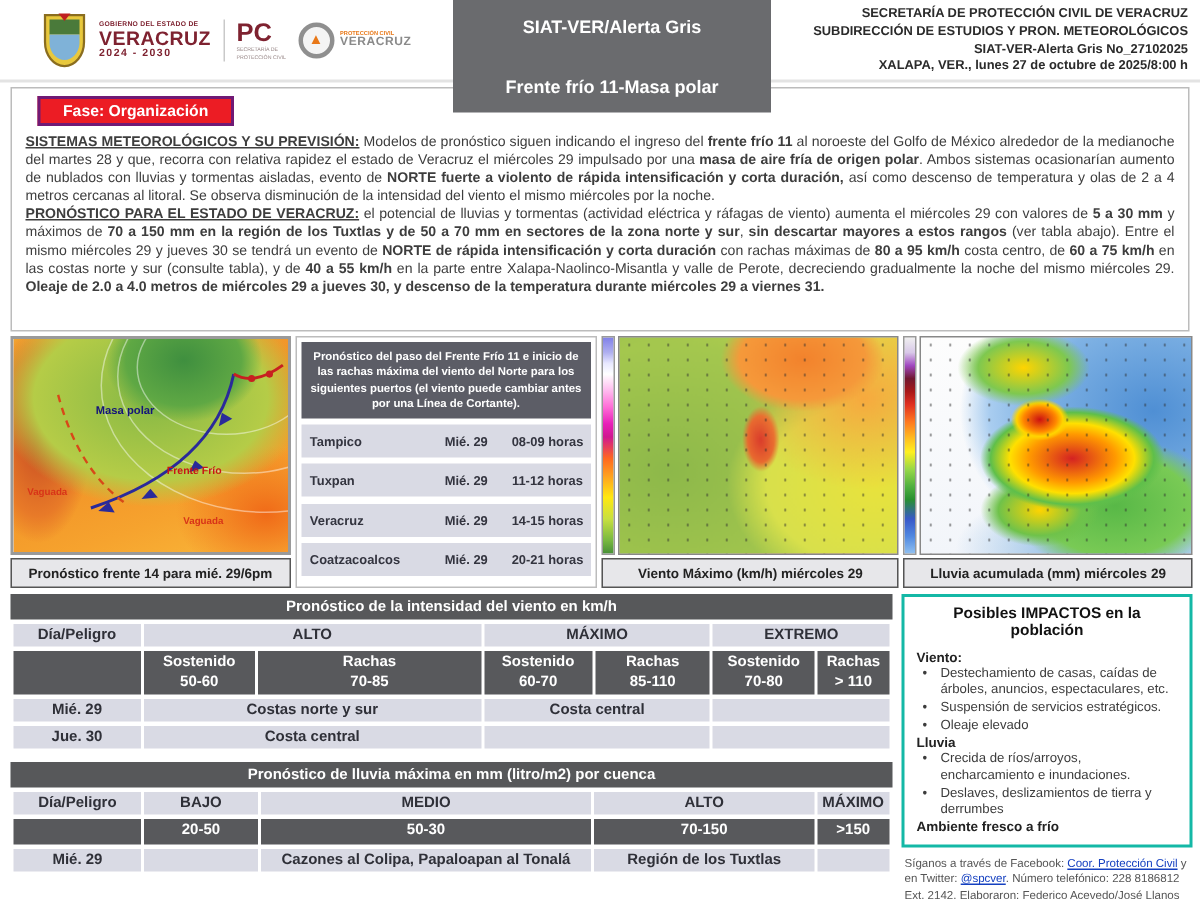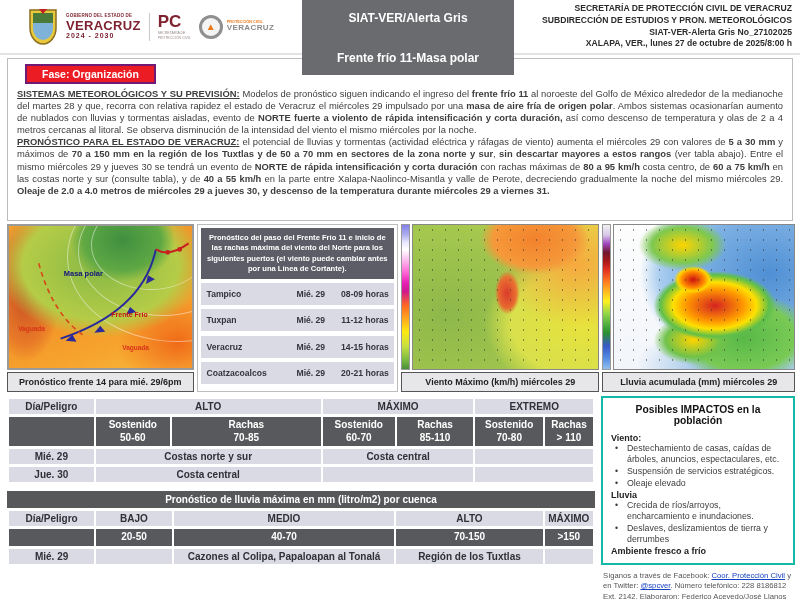--- a/index.html
+++ b/index.html
@@ -258,6 +258,7 @@
 <div class="bottom">
 
   <div class="tables-col">
+    <div class="tbl-title">Pronóstico de la intensidad del viento en km/h</div>
     <table class="wtbl">
       <colgroup>
         <col style="width:14.8%">

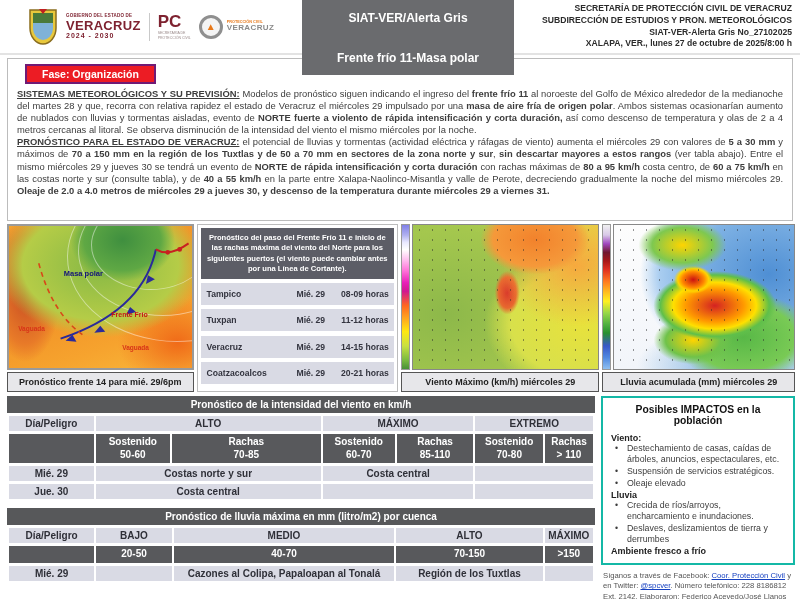--- a/index.html
+++ b/index.html
@@ -322,7 +322,7 @@
       <tr>
         <td class="cell-dark"></td>
         <td class="cell-dark">20-50</td>
-        <td class="cell-dark">40-70</td>
+        <td class="cell-dark">50-30</td>
         <td class="cell-dark">70-150</td>
         <td class="cell-dark">&gt;150</td>
       </tr>

